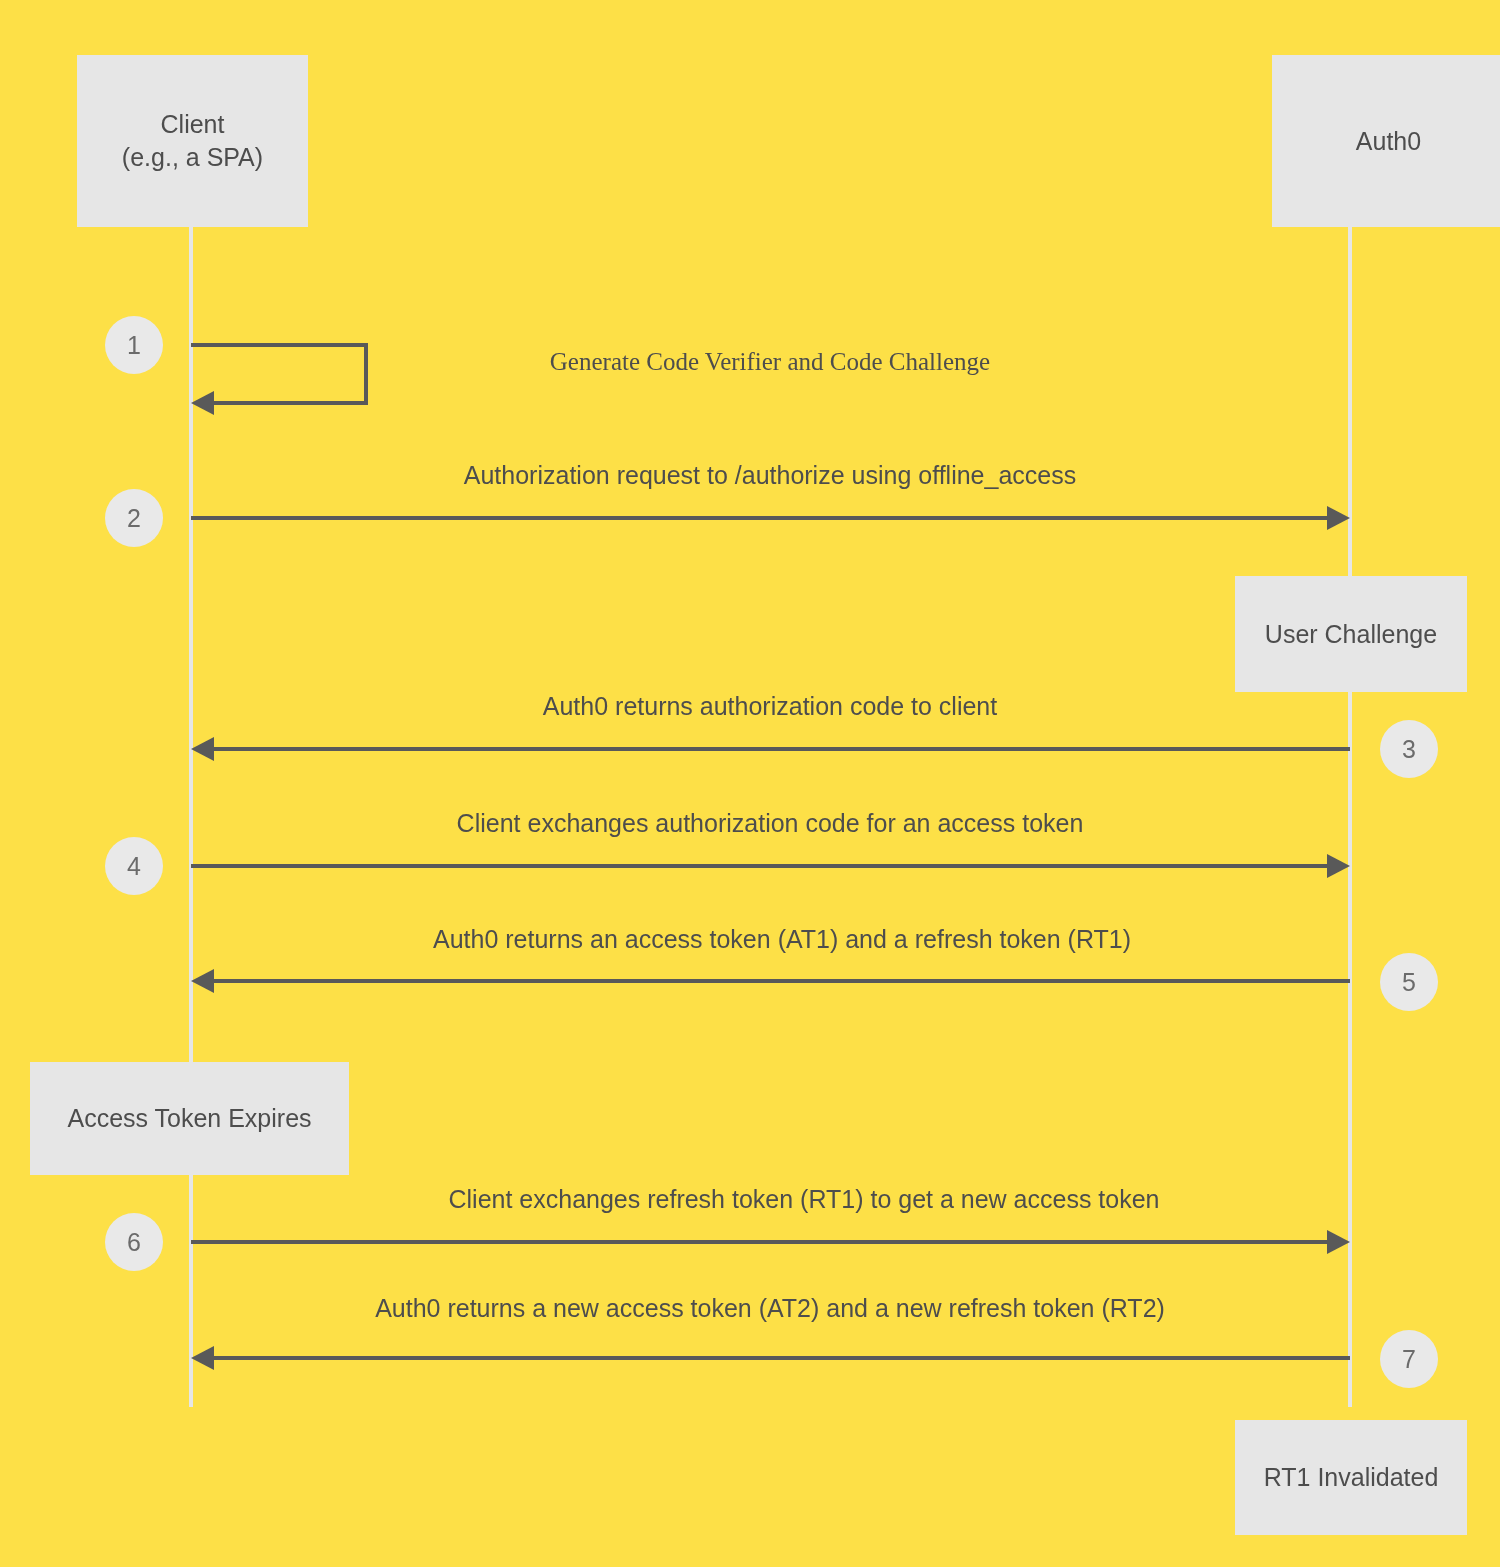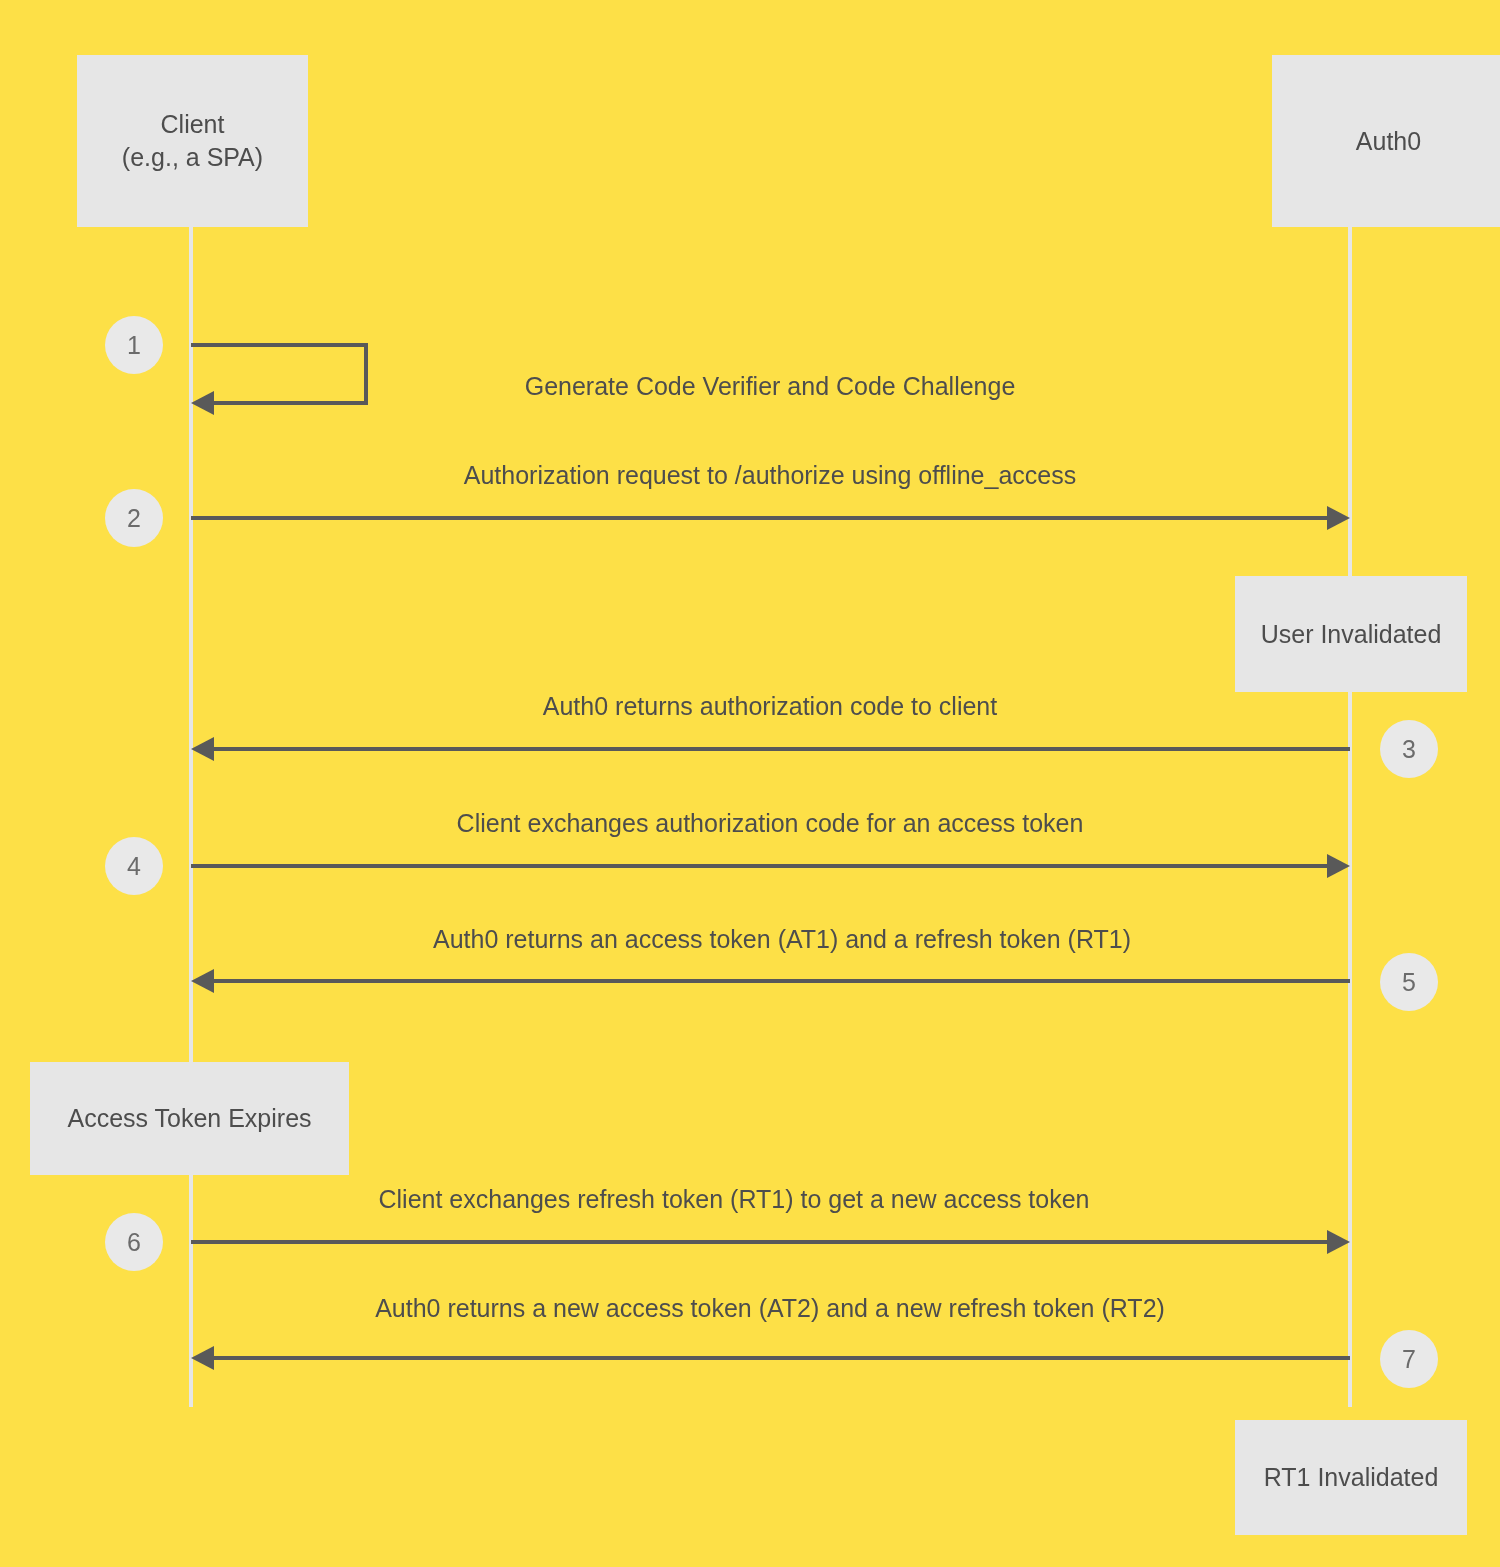--- a/index.html
+++ b/index.html
@@ -103,7 +103,7 @@
   <div class="self-loop-right" style="left:364px; top:343px; height:62px;"></div>
   <div class="self-loop-bottom" style="left:214px; top:401px; width:154px;"></div>
   <div class="arrowhead left" style="left:191px; top:391px;"></div>
-  <div class="msg-label" style="left:770px; top:372px;">Generate Code Verifier and Code Challenge</div>
+  <div class="msg-label" style="left:770px; top:348px;font-family:Liberation Serif, serif;">Generate Code Verifier and Code Challenge</div>
 
   <div class="step-badge" style="left:105px; top:489px;">2</div>
   <div class="msg-label" style="left:770px; top:461px;text-align:center;">Authorization request to /authorize using offline_access</div>

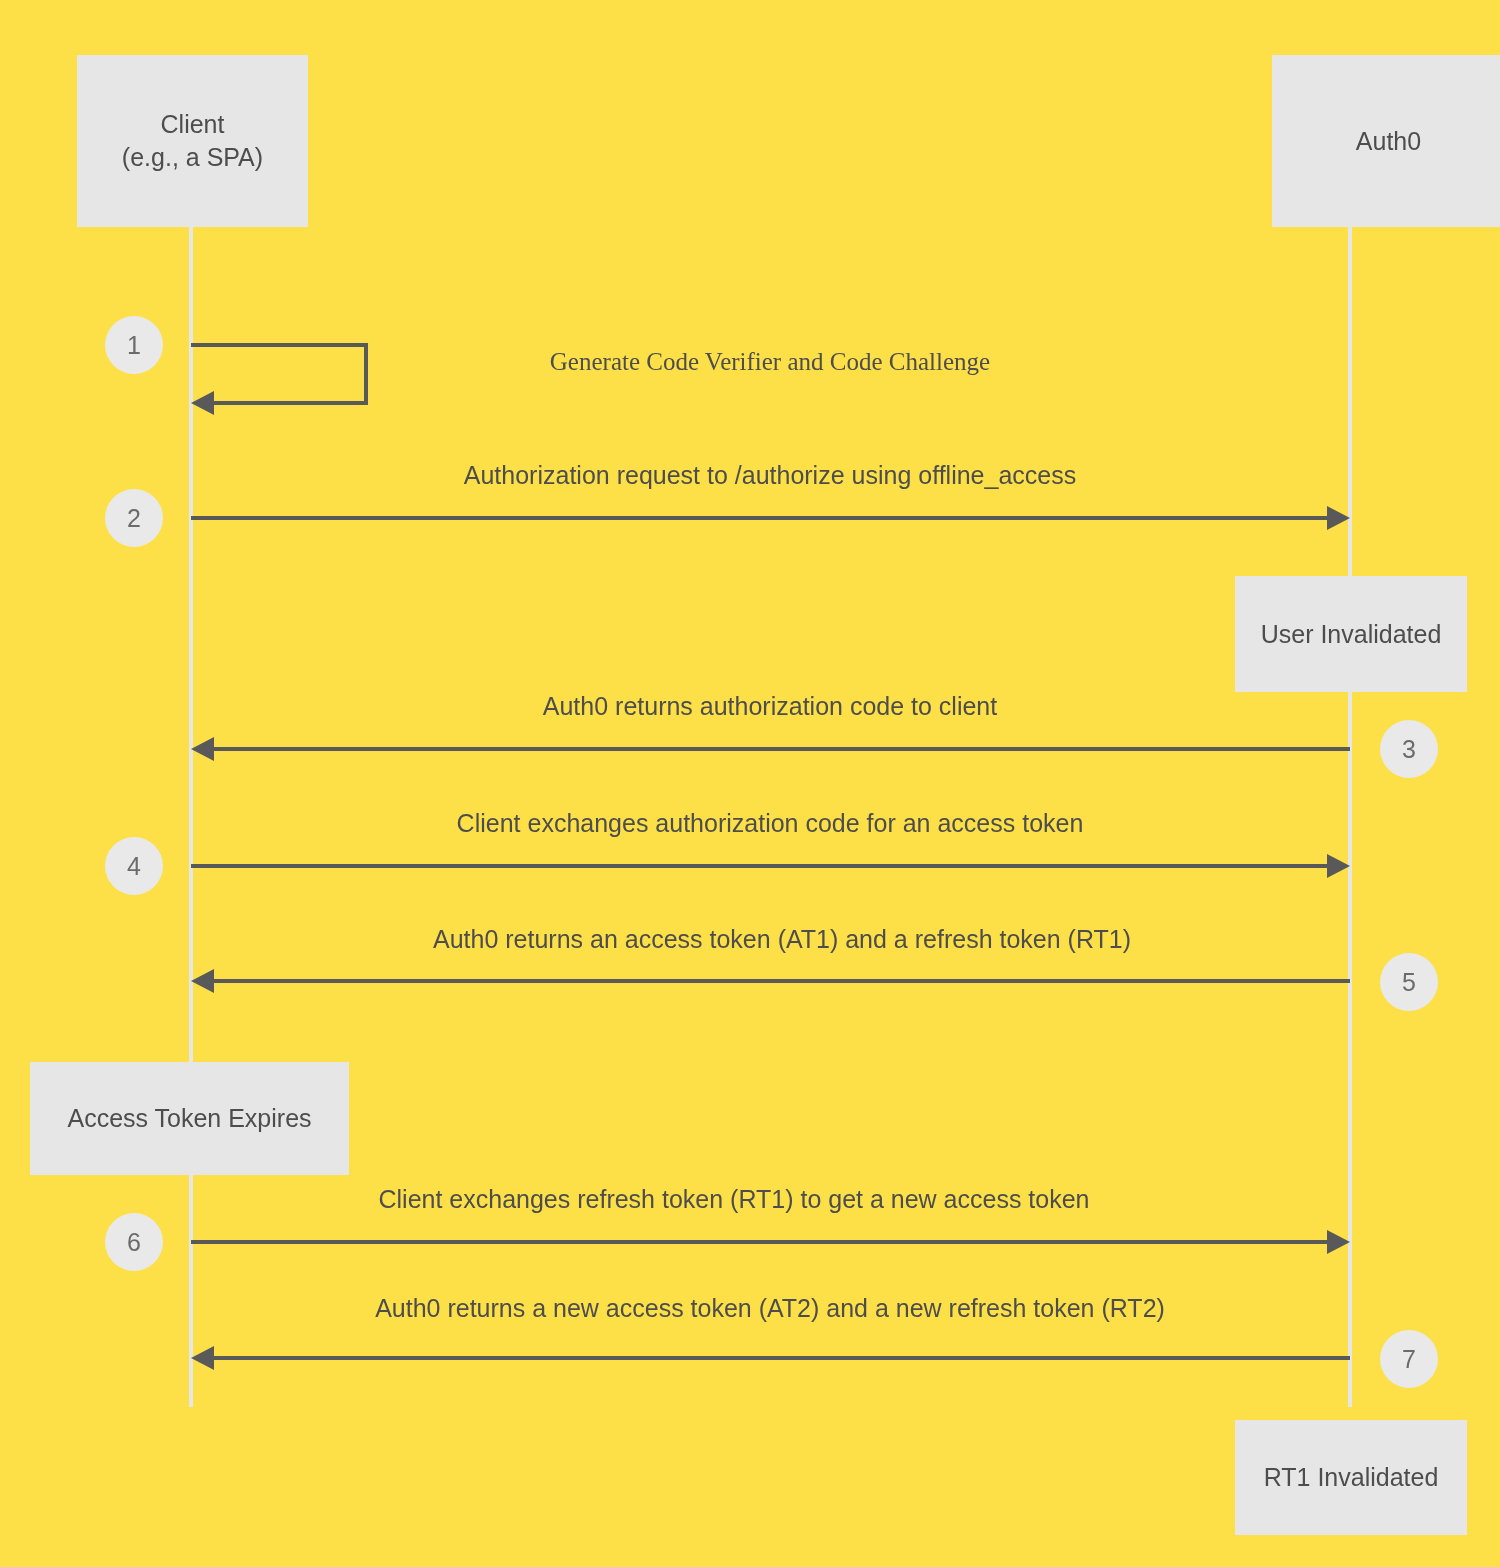--- a/index.html
+++ b/index.html
@@ -110,7 +110,7 @@
   <div class="msg-line" style="left:191px; top:516px; width:1136px;"></div>
   <div class="arrowhead right" style="left:1327px; top:506px;"></div>
 
-  <div class="note-box" style="left:1235px; top:576px; width:232px; height:116px;">User Invalidated</div>
+  <div class="note-box" style="left:1235px; top:576px; width:232px; height:116px;">User Challenge</div>
 
   <div class="step-badge" style="left:1380px; top:720px;">3</div>
   <div class="msg-label" style="left:770px; top:692px;text-align:right;">Auth0 returns authorization code to client</div>

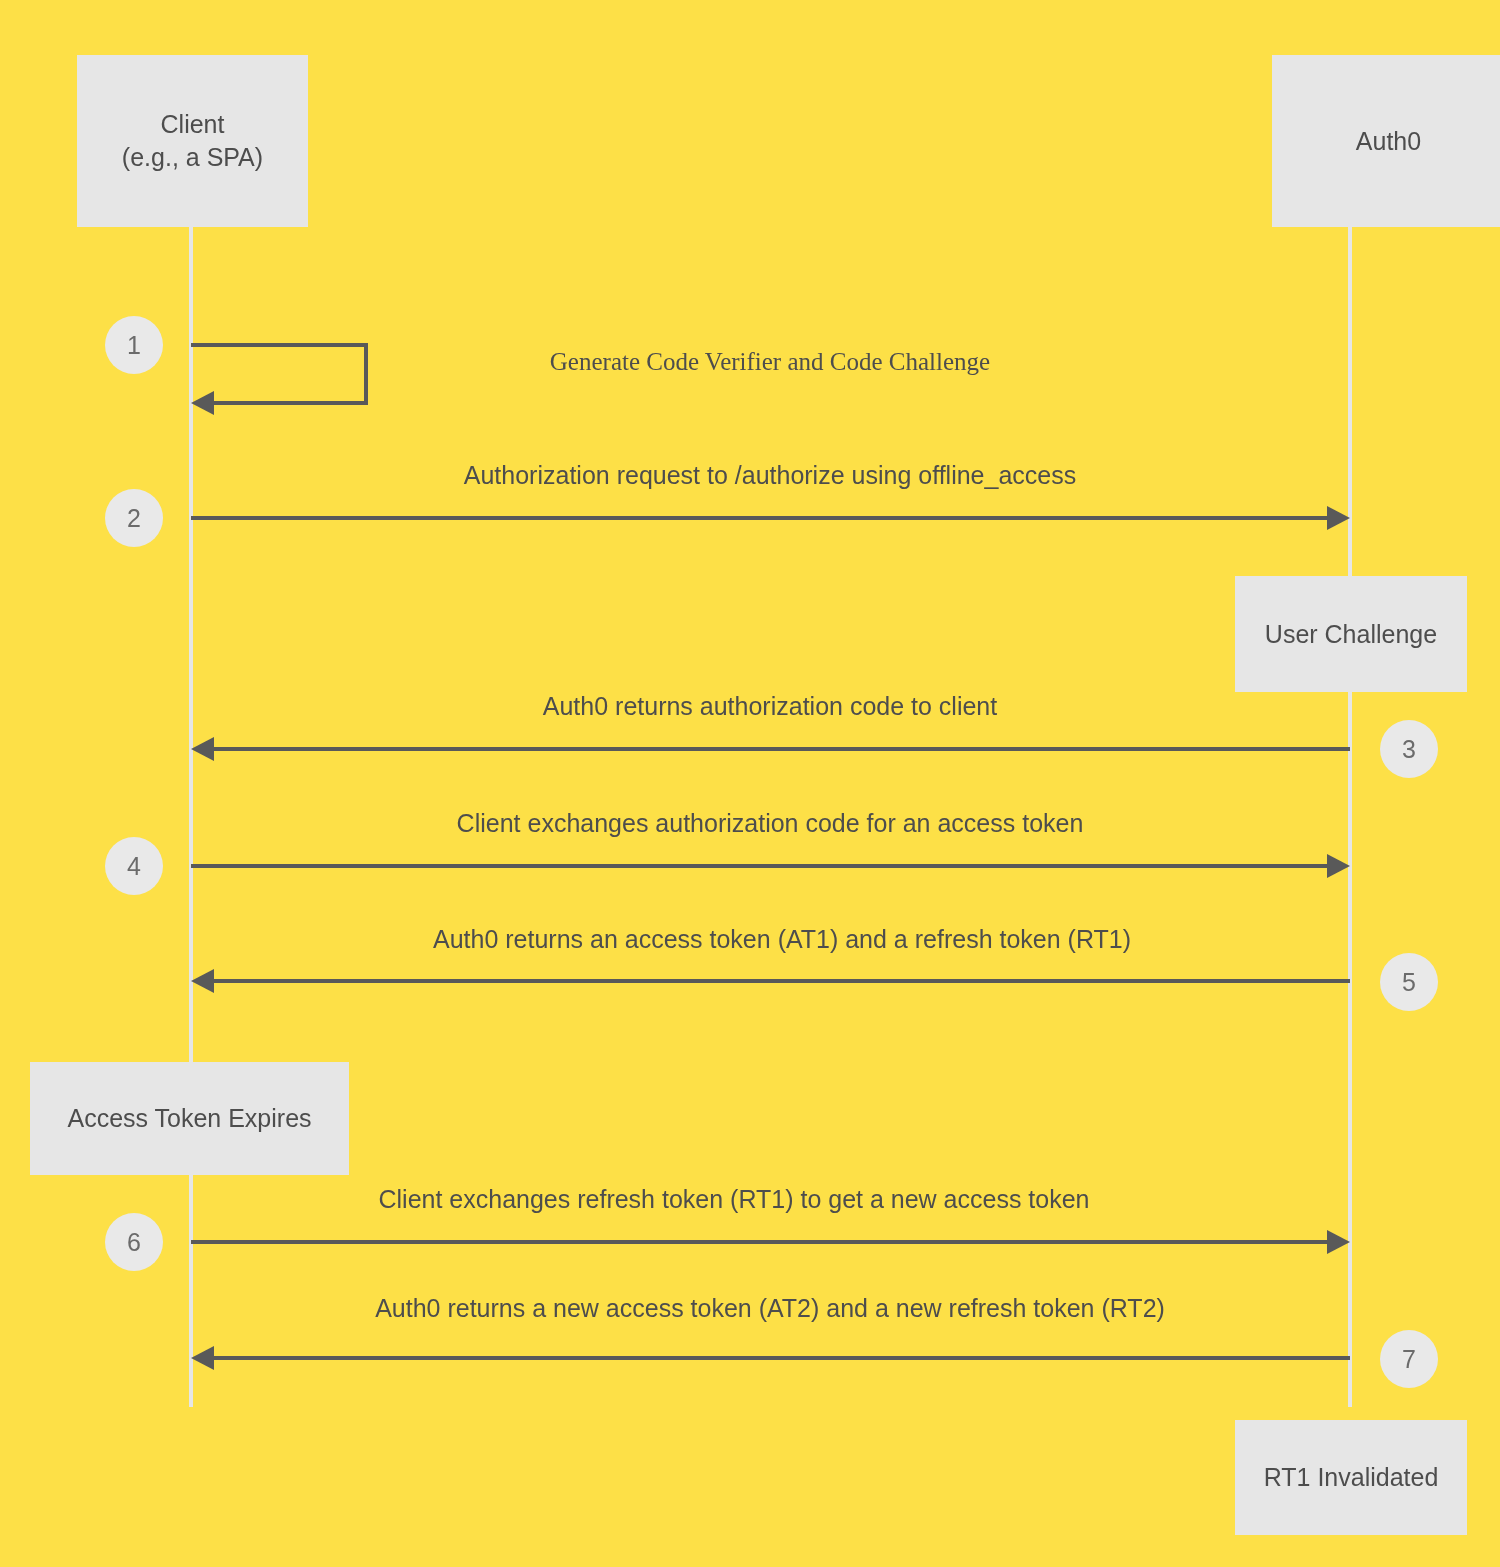--- a/index.html
+++ b/index.html
@@ -130,7 +130,7 @@
   <div class="note-box" style="left:30px; top:1042px; width:319px; height:113px;margin-top:20px;">Access Token Expires</div>
 
   <div class="step-badge" style="left:105px; top:1213px;">6</div>
-  <div class="msg-label" style="left:734px; top:1185px;">Client exchanges refresh token (RT1) to get a new access token</div>
+  <div class="msg-label" style="left:804px; top:1185px;">Client exchanges refresh token (RT1) to get a new access token</div>
   <div class="msg-line" style="left:191px; top:1240px; width:1136px;"></div>
   <div class="arrowhead right" style="left:1327px; top:1230px;"></div>
 

